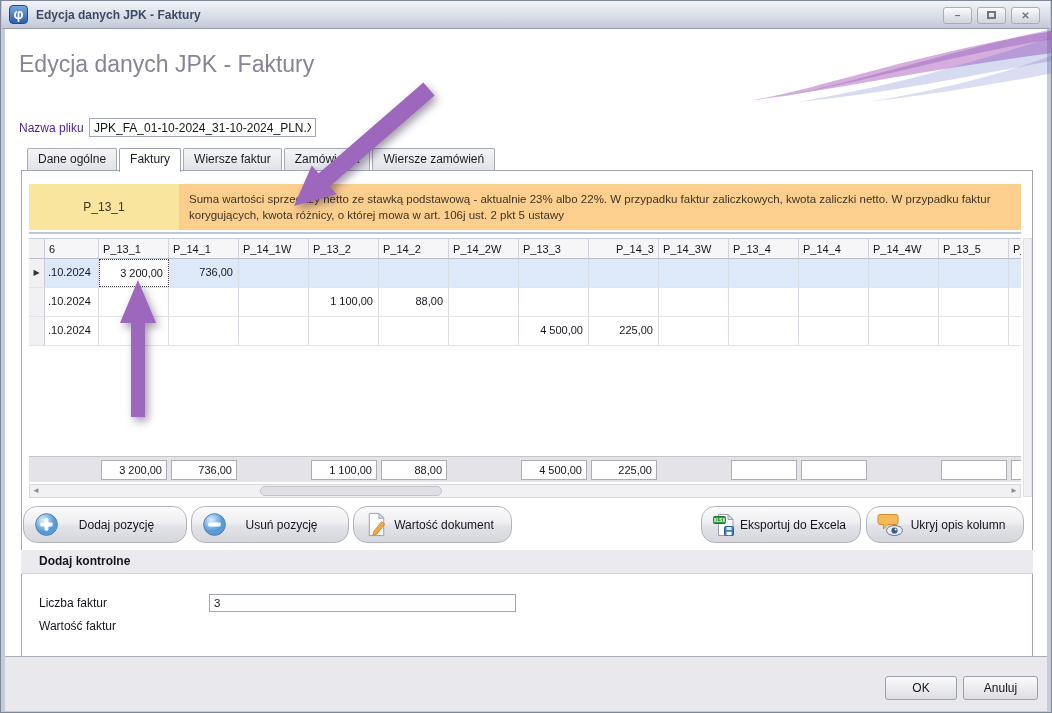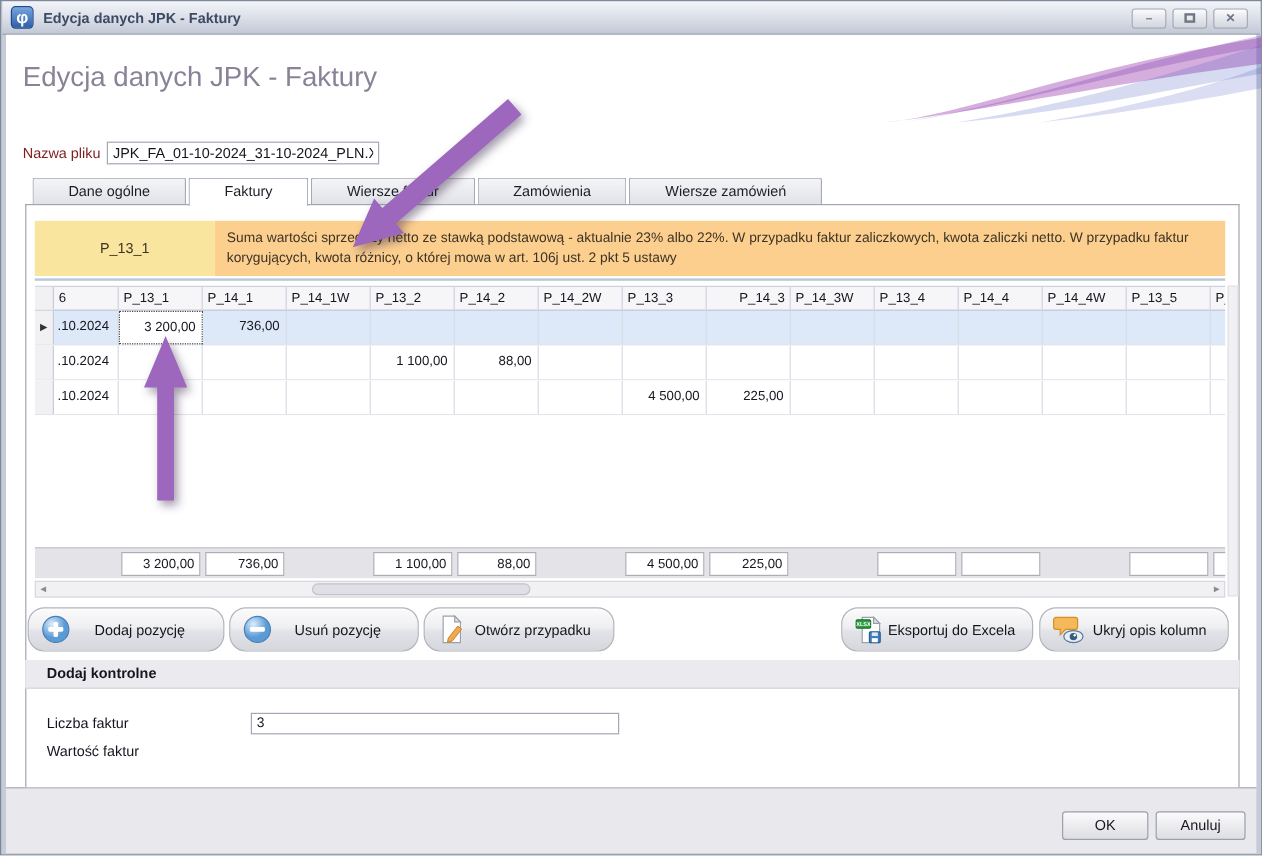--- a/index.html
+++ b/index.html
@@ -32,7 +32,7 @@
   #pagetitle { position:absolute; left:18px; top:50px; font-size:23px; color:#8a8296; }
   #swoosh { position:absolute; left:736px; top:28px; width:316px; height:73px; }
 
-  #filelabel { position:absolute; left:18px; top:120px; font-size:12px; color:#7f1d1d; }
+  #filelabel { position:absolute; left:18px; top:120px; font-size:12px; color:#4c1d95; }
   #fileinput { position:absolute; left:88px; top:117px; width:227px; height:19px;
     border:1px solid #a2a8b6; font-size:12px; padding:0 4px; color:#15151f;
     font-family:"Liberation Sans",sans-serif; background:#fff; }

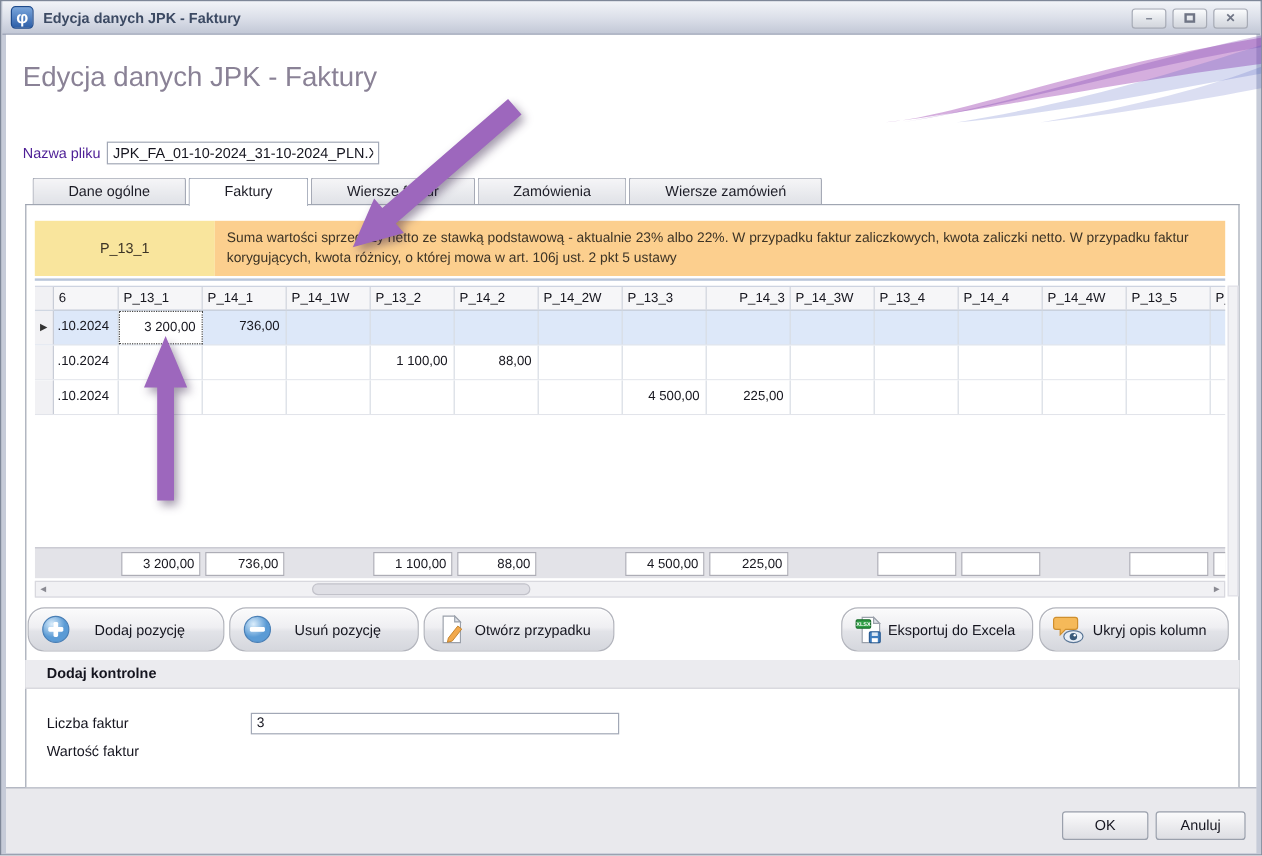--- a/index.html
+++ b/index.html
@@ -39,7 +39,7 @@
 
   
   #tabstrip { position:absolute; left:26px; top:147px; height:23px; display:flex; }
-  .tab { padding:0 29px; height:22px; line-height:21px; font-size:12px; color:#1c1c26;
+  .tab { padding:0 10px; height:22px; line-height:21px; font-size:12px; color:#1c1c26;
     background:linear-gradient(#f5f5f7,#e0e2e7); border:1px solid #a6aab6;
     border-bottom:none; border-radius:2px 2px 0 0; margin-right:2px; }
   .tab.active { background:#fff; height:24px; position:relative; z-index:3; border-color:#9aa2b2; }

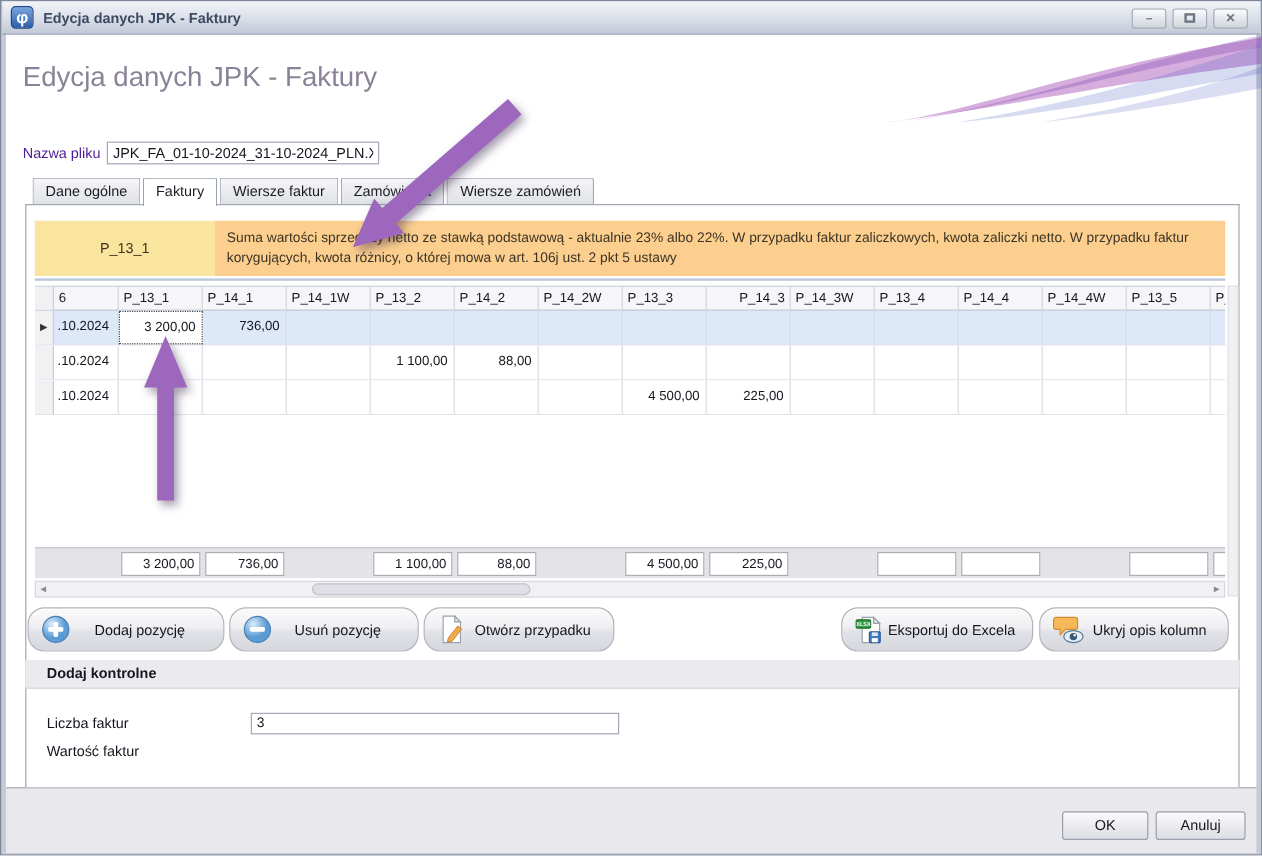--- a/index.html
+++ b/index.html
@@ -327,7 +327,7 @@
           <path d="M10 20.5 l8.2-10.4 3.4 2.6 -8.2 10.4 -4.2 1z" fill="#f2a94c" stroke="#c07f28" stroke-width="0.8"></path>
         </svg>
     </span>
-    <span class="tlabel">Otwórz przypadku</span>
+    <span class="tlabel">Wartość dokument</span>
   </div>
 
   <div class="toolbtn" style="left:700px;width:160px">

